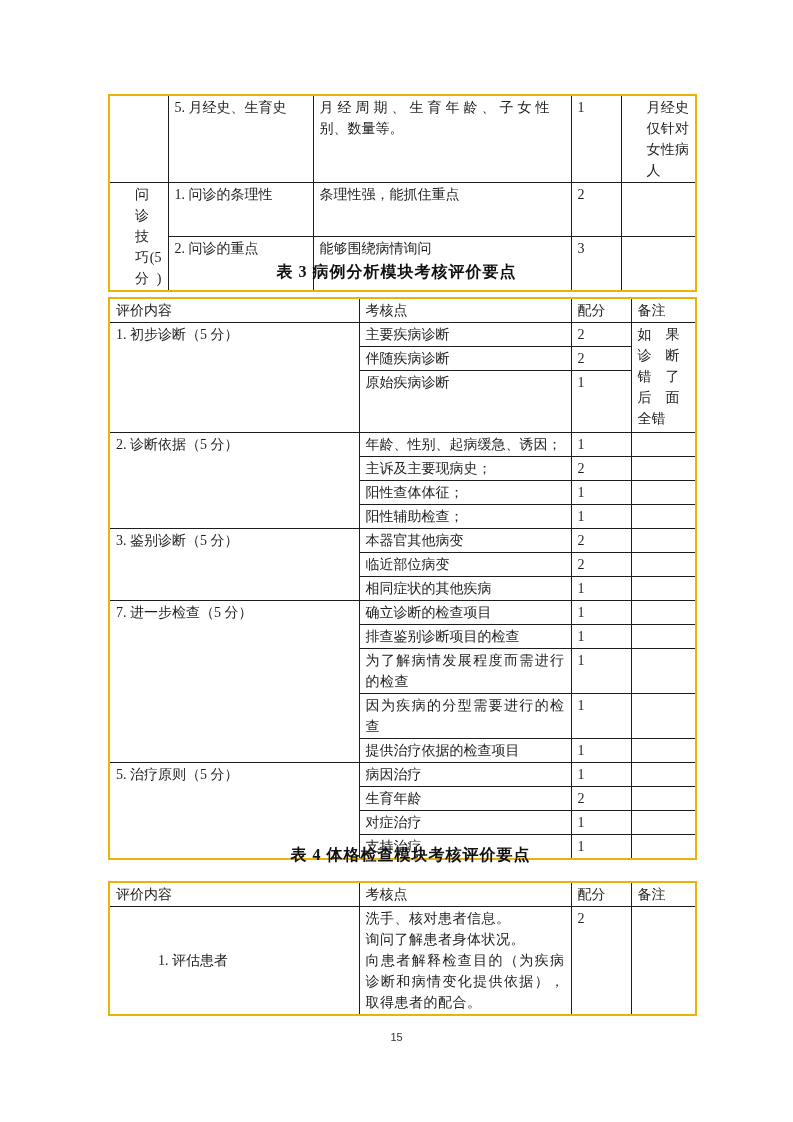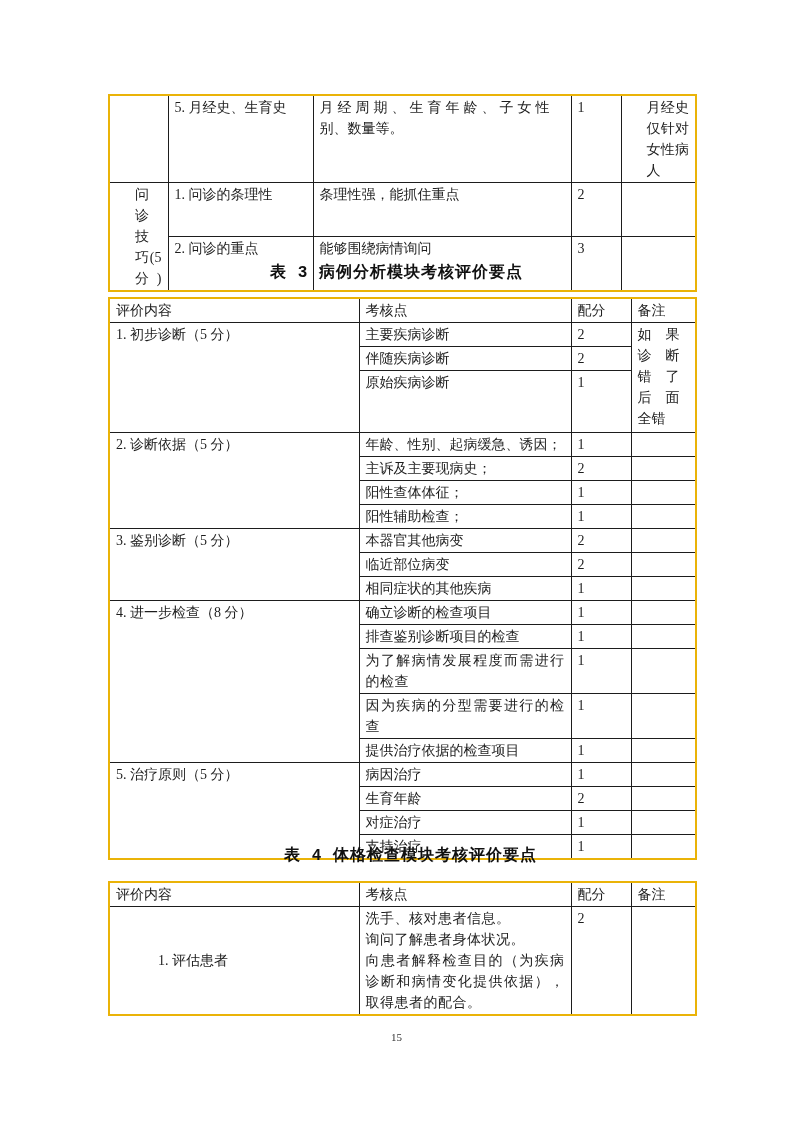--- a/index.html
+++ b/index.html
@@ -29,7 +29,7 @@
   .doc-title {
     width:793px; text-align:center;
     font-size:16px; font-weight:bold; color:#111;
-    font-family:Liberation Mono, monospace;
+    font-family:Liberation Serif, serif;
     letter-spacing:1px;
   }
   .pagenum {

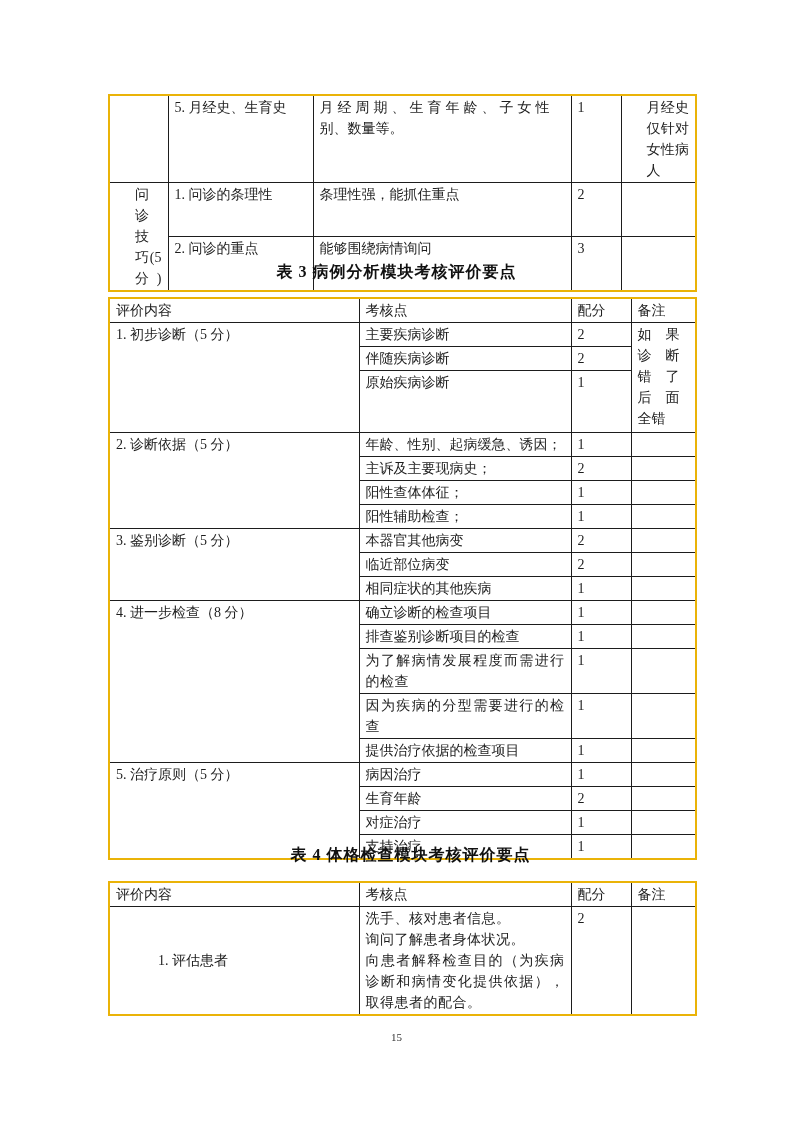--- a/index.html
+++ b/index.html
@@ -156,7 +156,7 @@
   </tr>
 
   <tr class="h22">
-    <td rowspan="5">4. 进一步检查（8 分）</td>
+    <td rowspan="5">7. 进一步检查（5 分）</td>
     <td>确立诊断的检查项目</td>
     <td>1</td>
     <td></td>

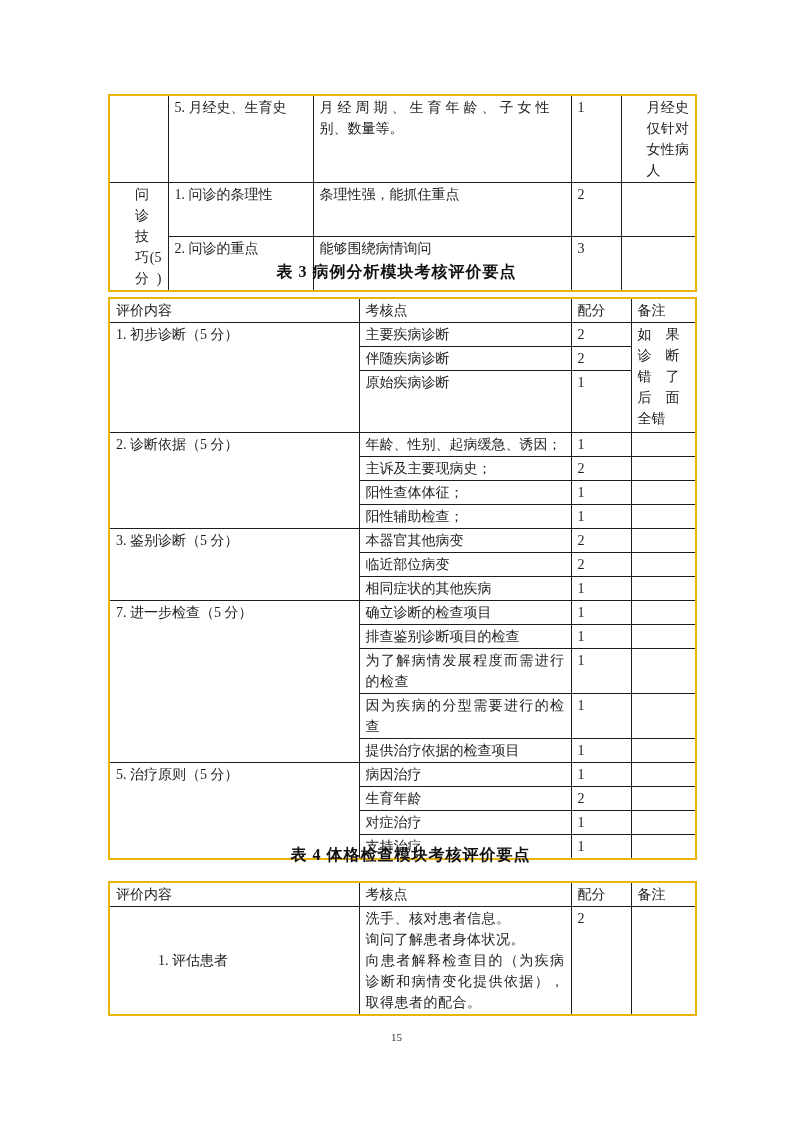--- a/index.html
+++ b/index.html
@@ -35,7 +35,7 @@
   .pagenum {
     width:793px; text-align:center;
     font-size:11px; color:#333;
-    font-family:Liberation Serif, serif;
+    font-family:Liberation Sans, sans-serif;
   }
   .h22 { height:22px; } .h24 { height:24px; } .h44 { height:44px; }
   .h62 { height:62px;margin-top:44px; } .h84 { height:84px; } .h104 { height:104px; }

